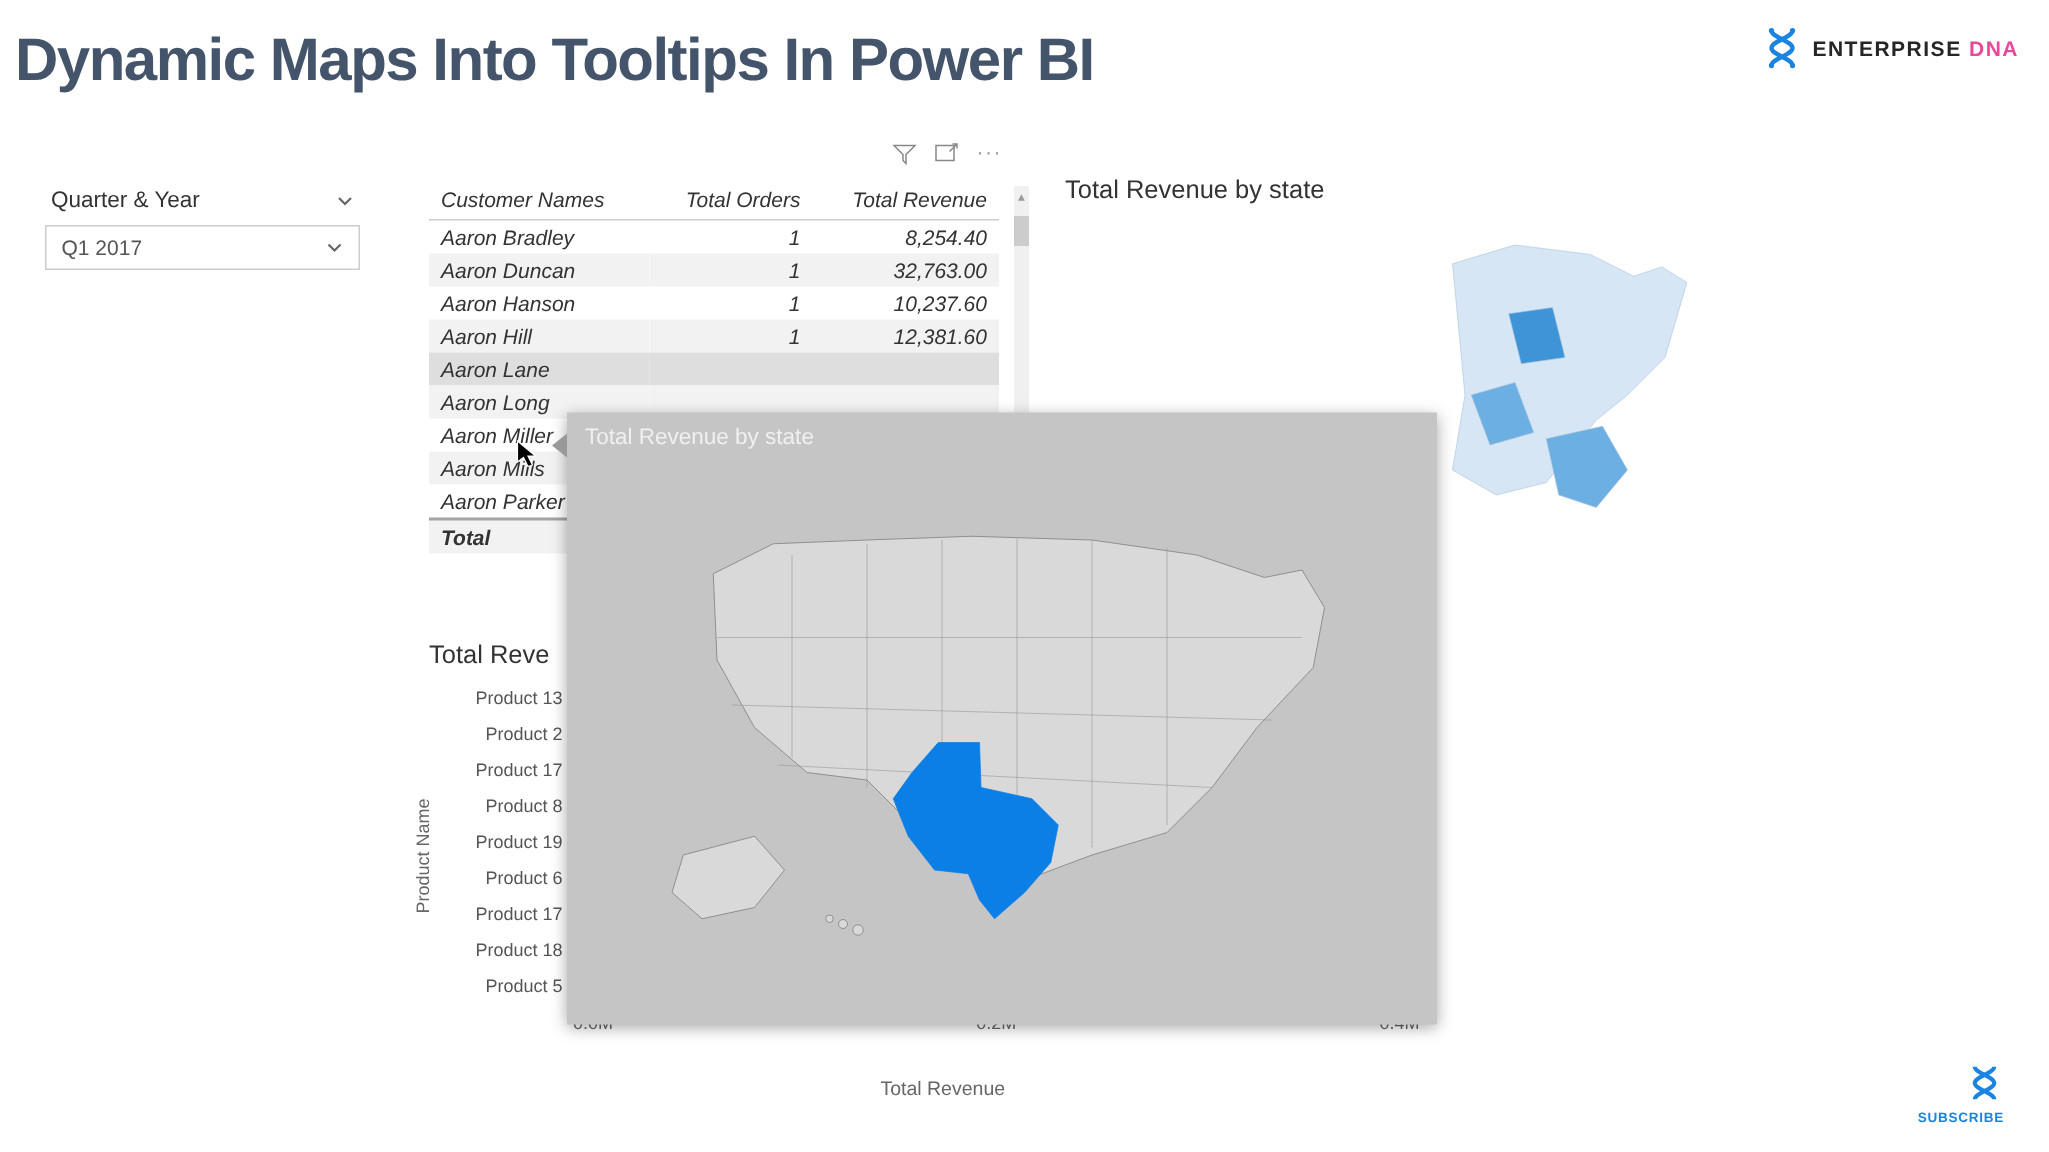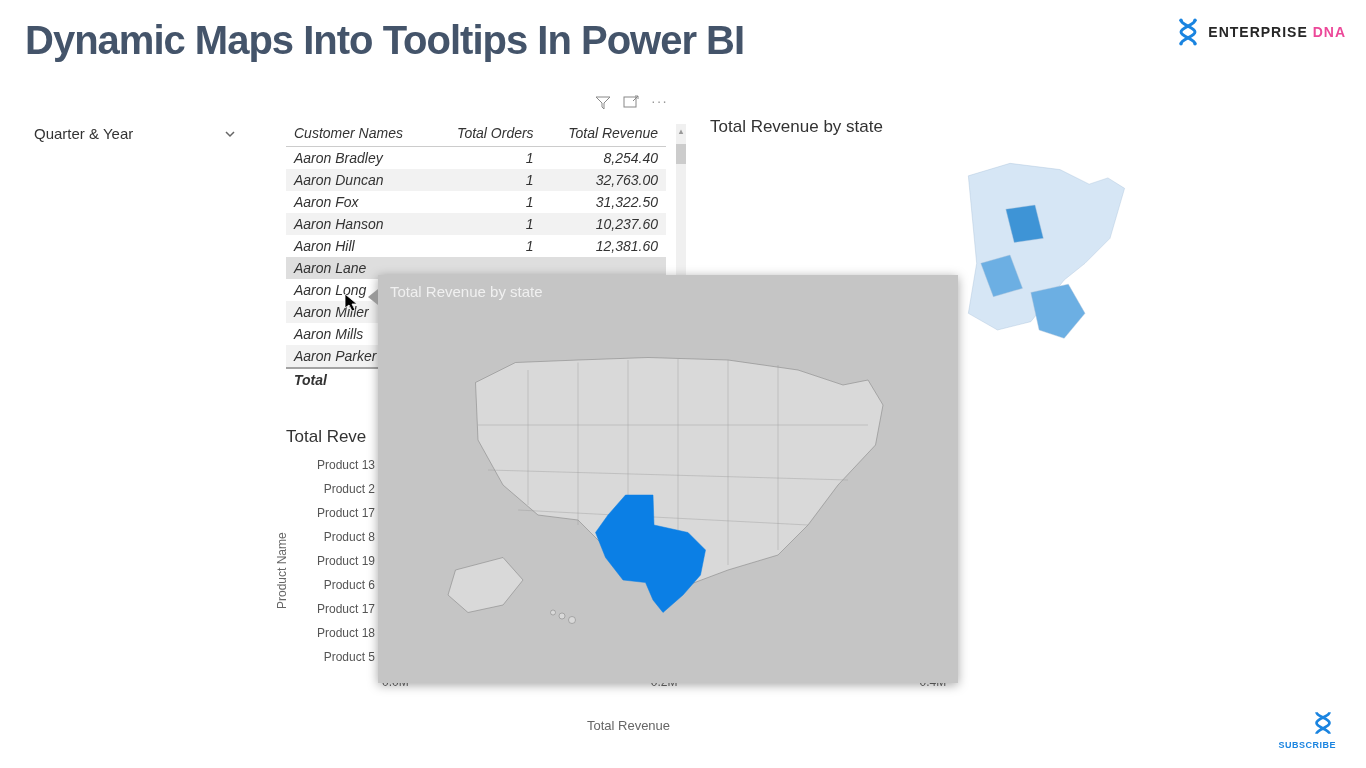--- a/index.html
+++ b/index.html
@@ -5,7 +5,7 @@
 * { margin: 0; padding: 0; box-sizing: border-box; }
 body { font-family: "Segoe UI", Arial, sans-serif; background: #fff; color: #333; width: 1366px; height: 768px; overflow: hidden; position: relative; }
 
-.header { position: absolute; top: 18px; left: 15px; right: 0; }
+.header { position: absolute; top: 18px; left: 0; right: 0; }
 .title { font-size: 40px; font-weight: 700; color: #44546a; letter-spacing: -1px; padding-left: 10px; }
 .logo { position: absolute; right: 20px; top: 0; display: flex; align-items: center; gap: 6px; }
 .logo-icon { width: 28px; height: 28px; }

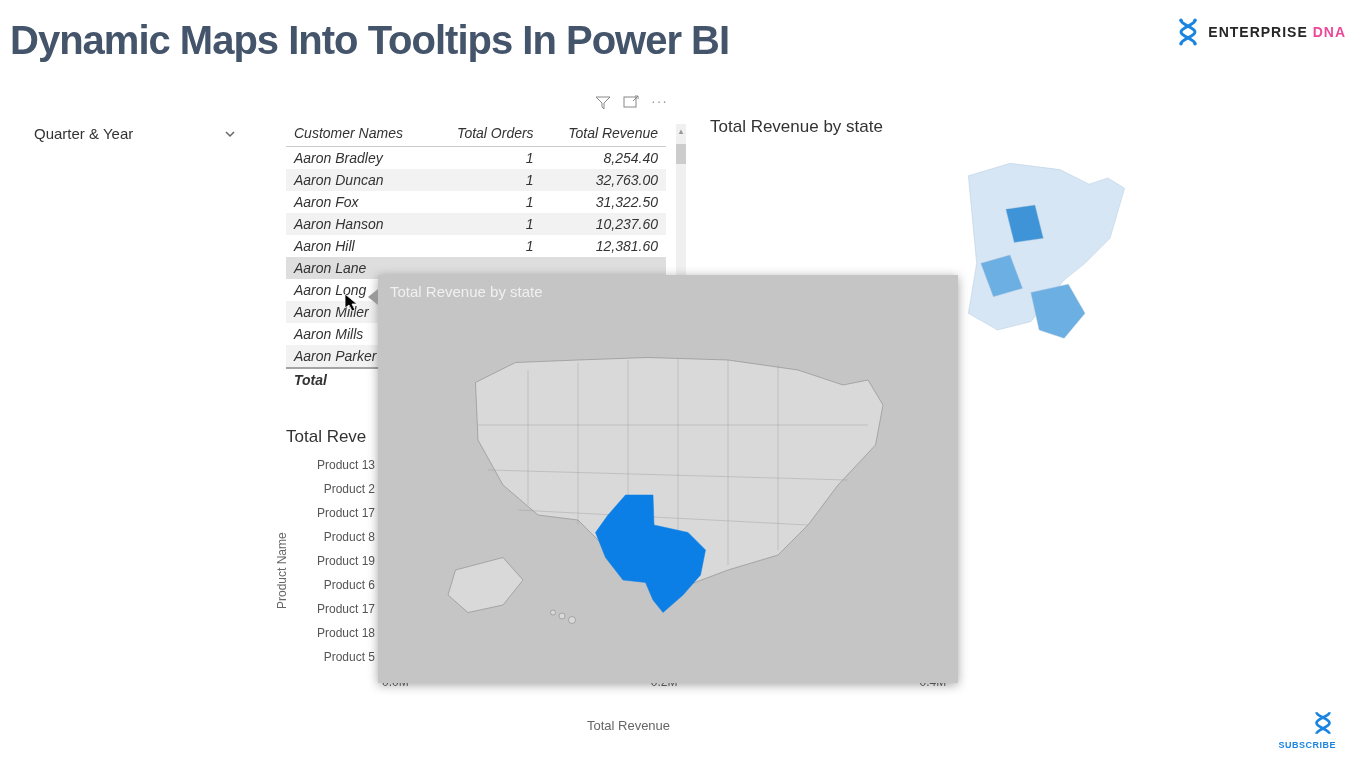--- a/index.html
+++ b/index.html
@@ -81,6 +81,12 @@
         <path d="M2 4 L6 8 L10 4" stroke="#666" stroke-width="1.5" fill="none"></path>
       </svg>
   </div>
+  <div class="slicer-dd">
+    <span>Q1 2017</span>
+    <svg width="12" height="12" viewBox="0 0 12 12">
+        <path d="M2 4 L6 8 L10 4" stroke="#666" stroke-width="1.5" fill="none"></path>
+      </svg>
+  </div>
 </div>
 
 <div class="visual-icons">

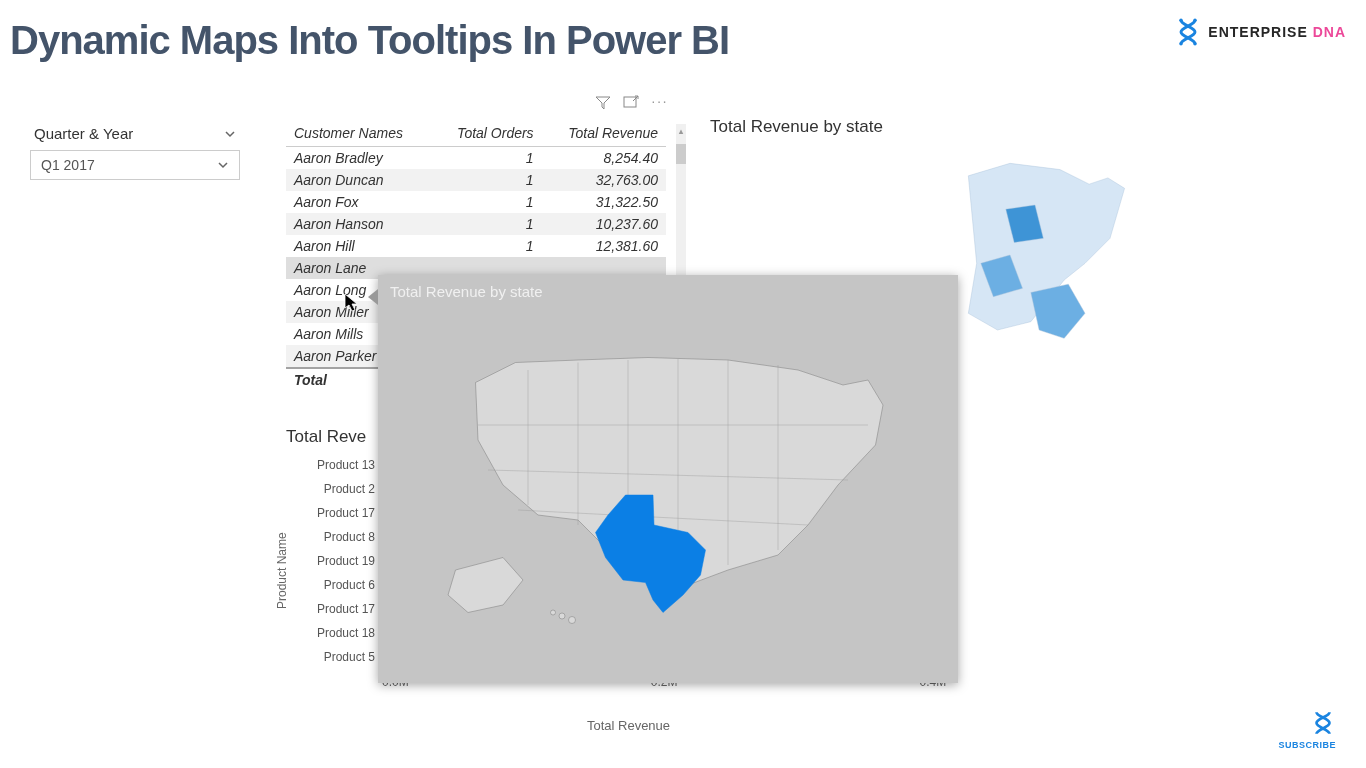--- a/index.html
+++ b/index.html
@@ -121,11 +121,6 @@
           <td>32,763.00</td>
         </tr>
         <tr>
-          <td>Aaron Fox</td>
-          <td>1</td>
-          <td>31,322.50</td>
-        </tr>
-        <tr>
           <td>Aaron Hanson</td>
           <td>1</td>
           <td>10,237.60</td>

